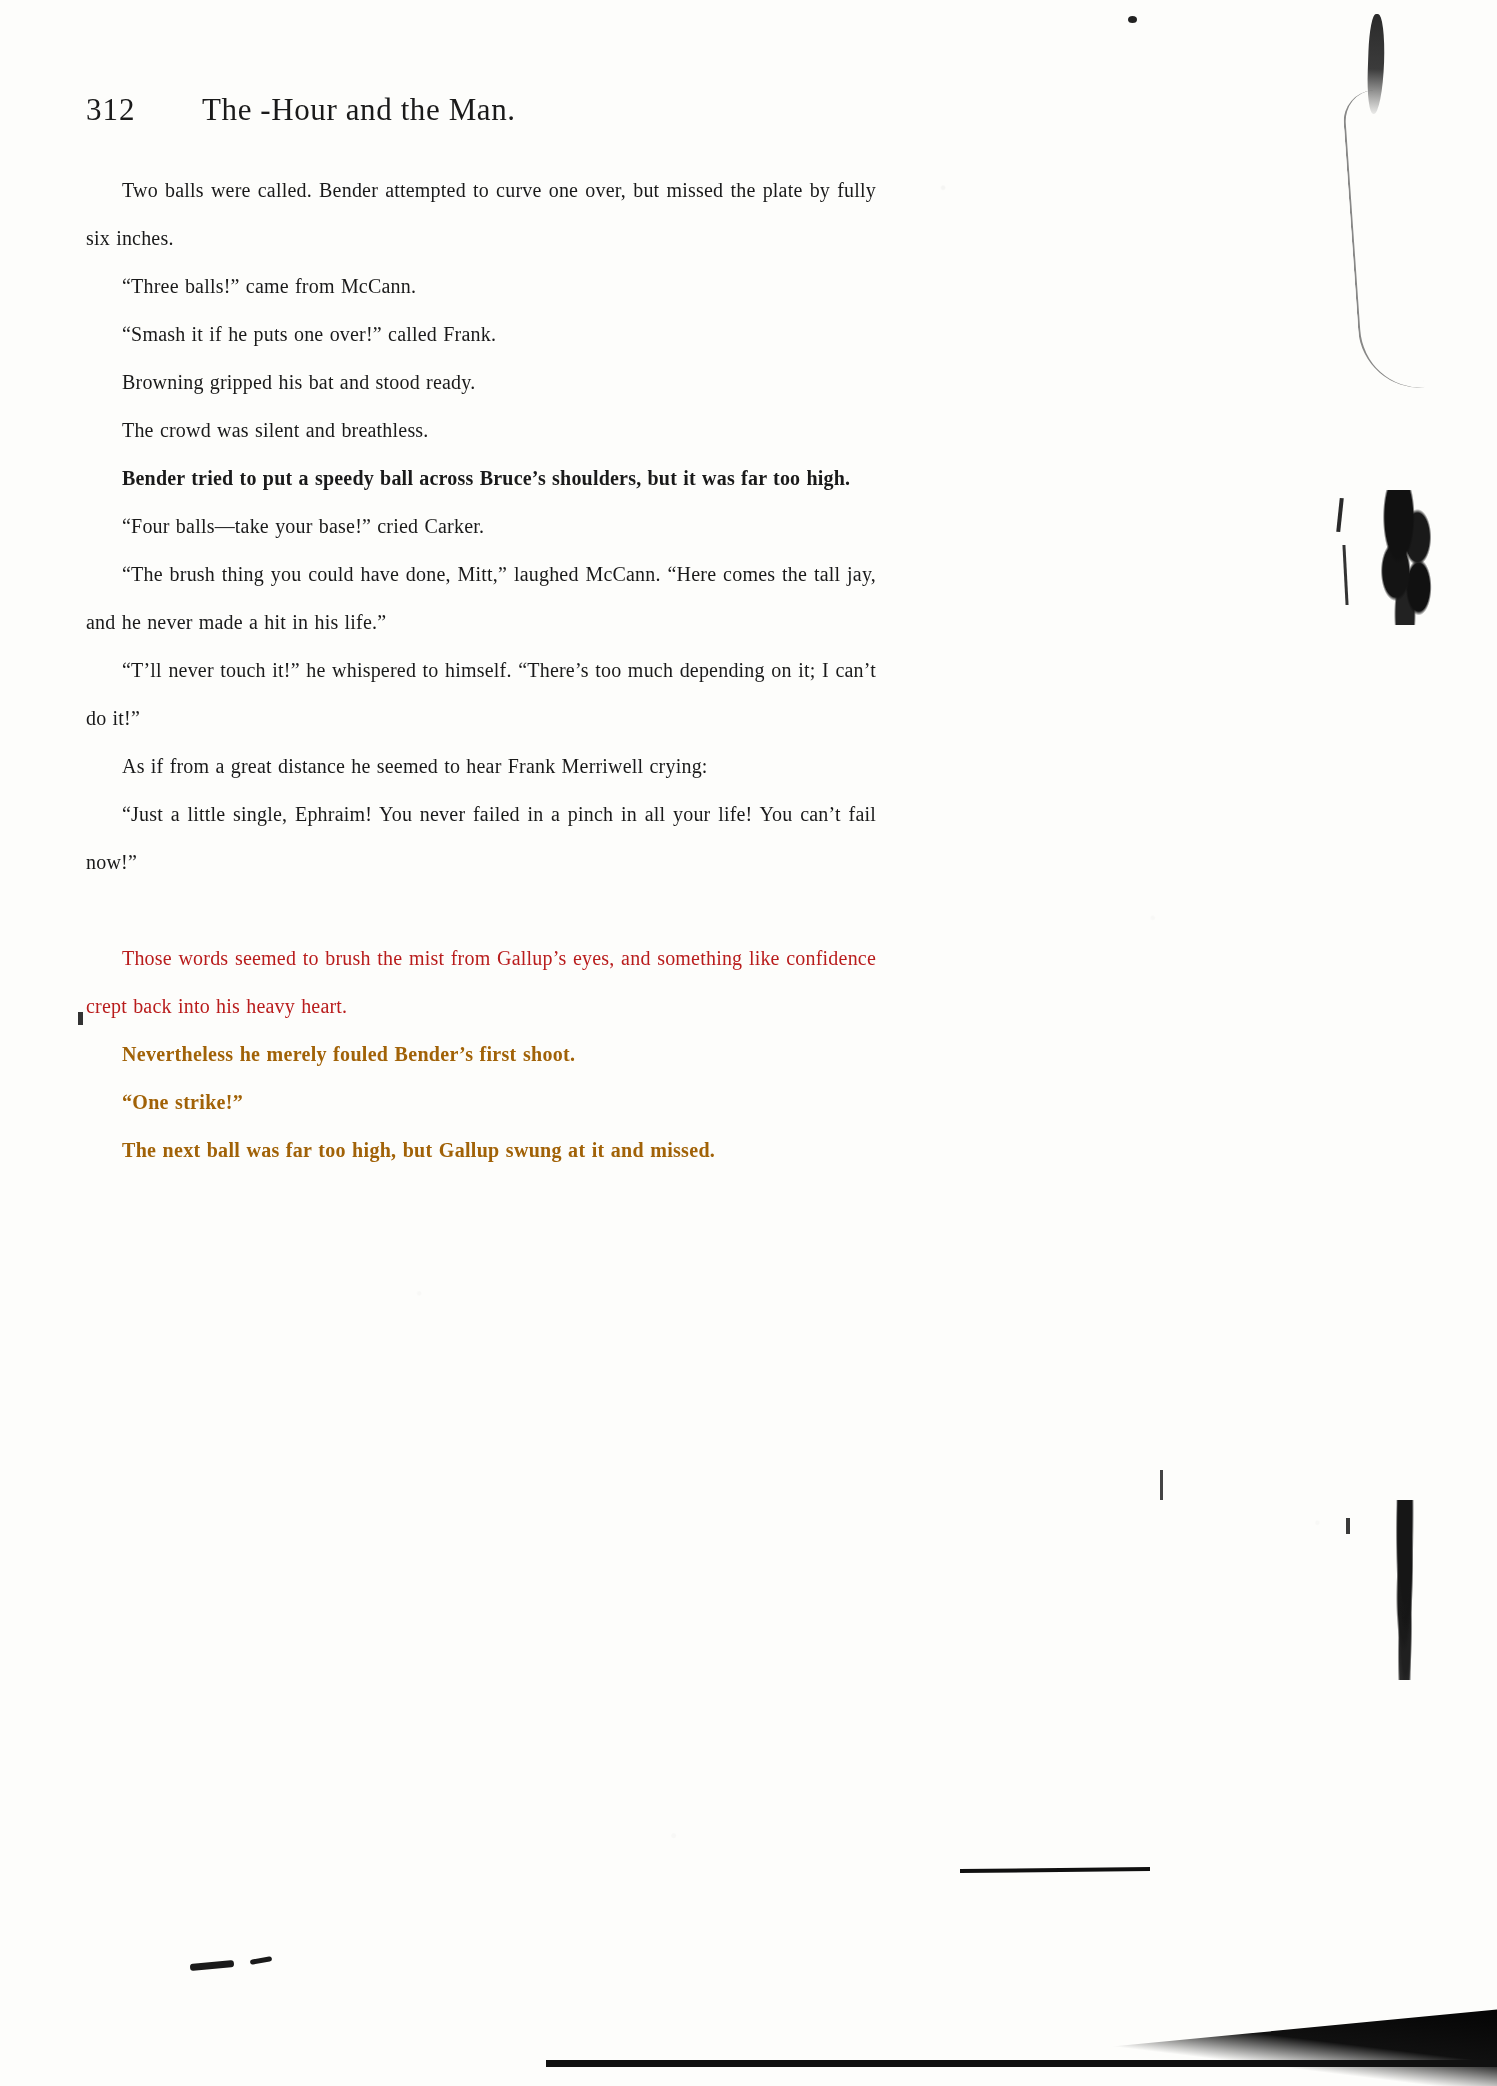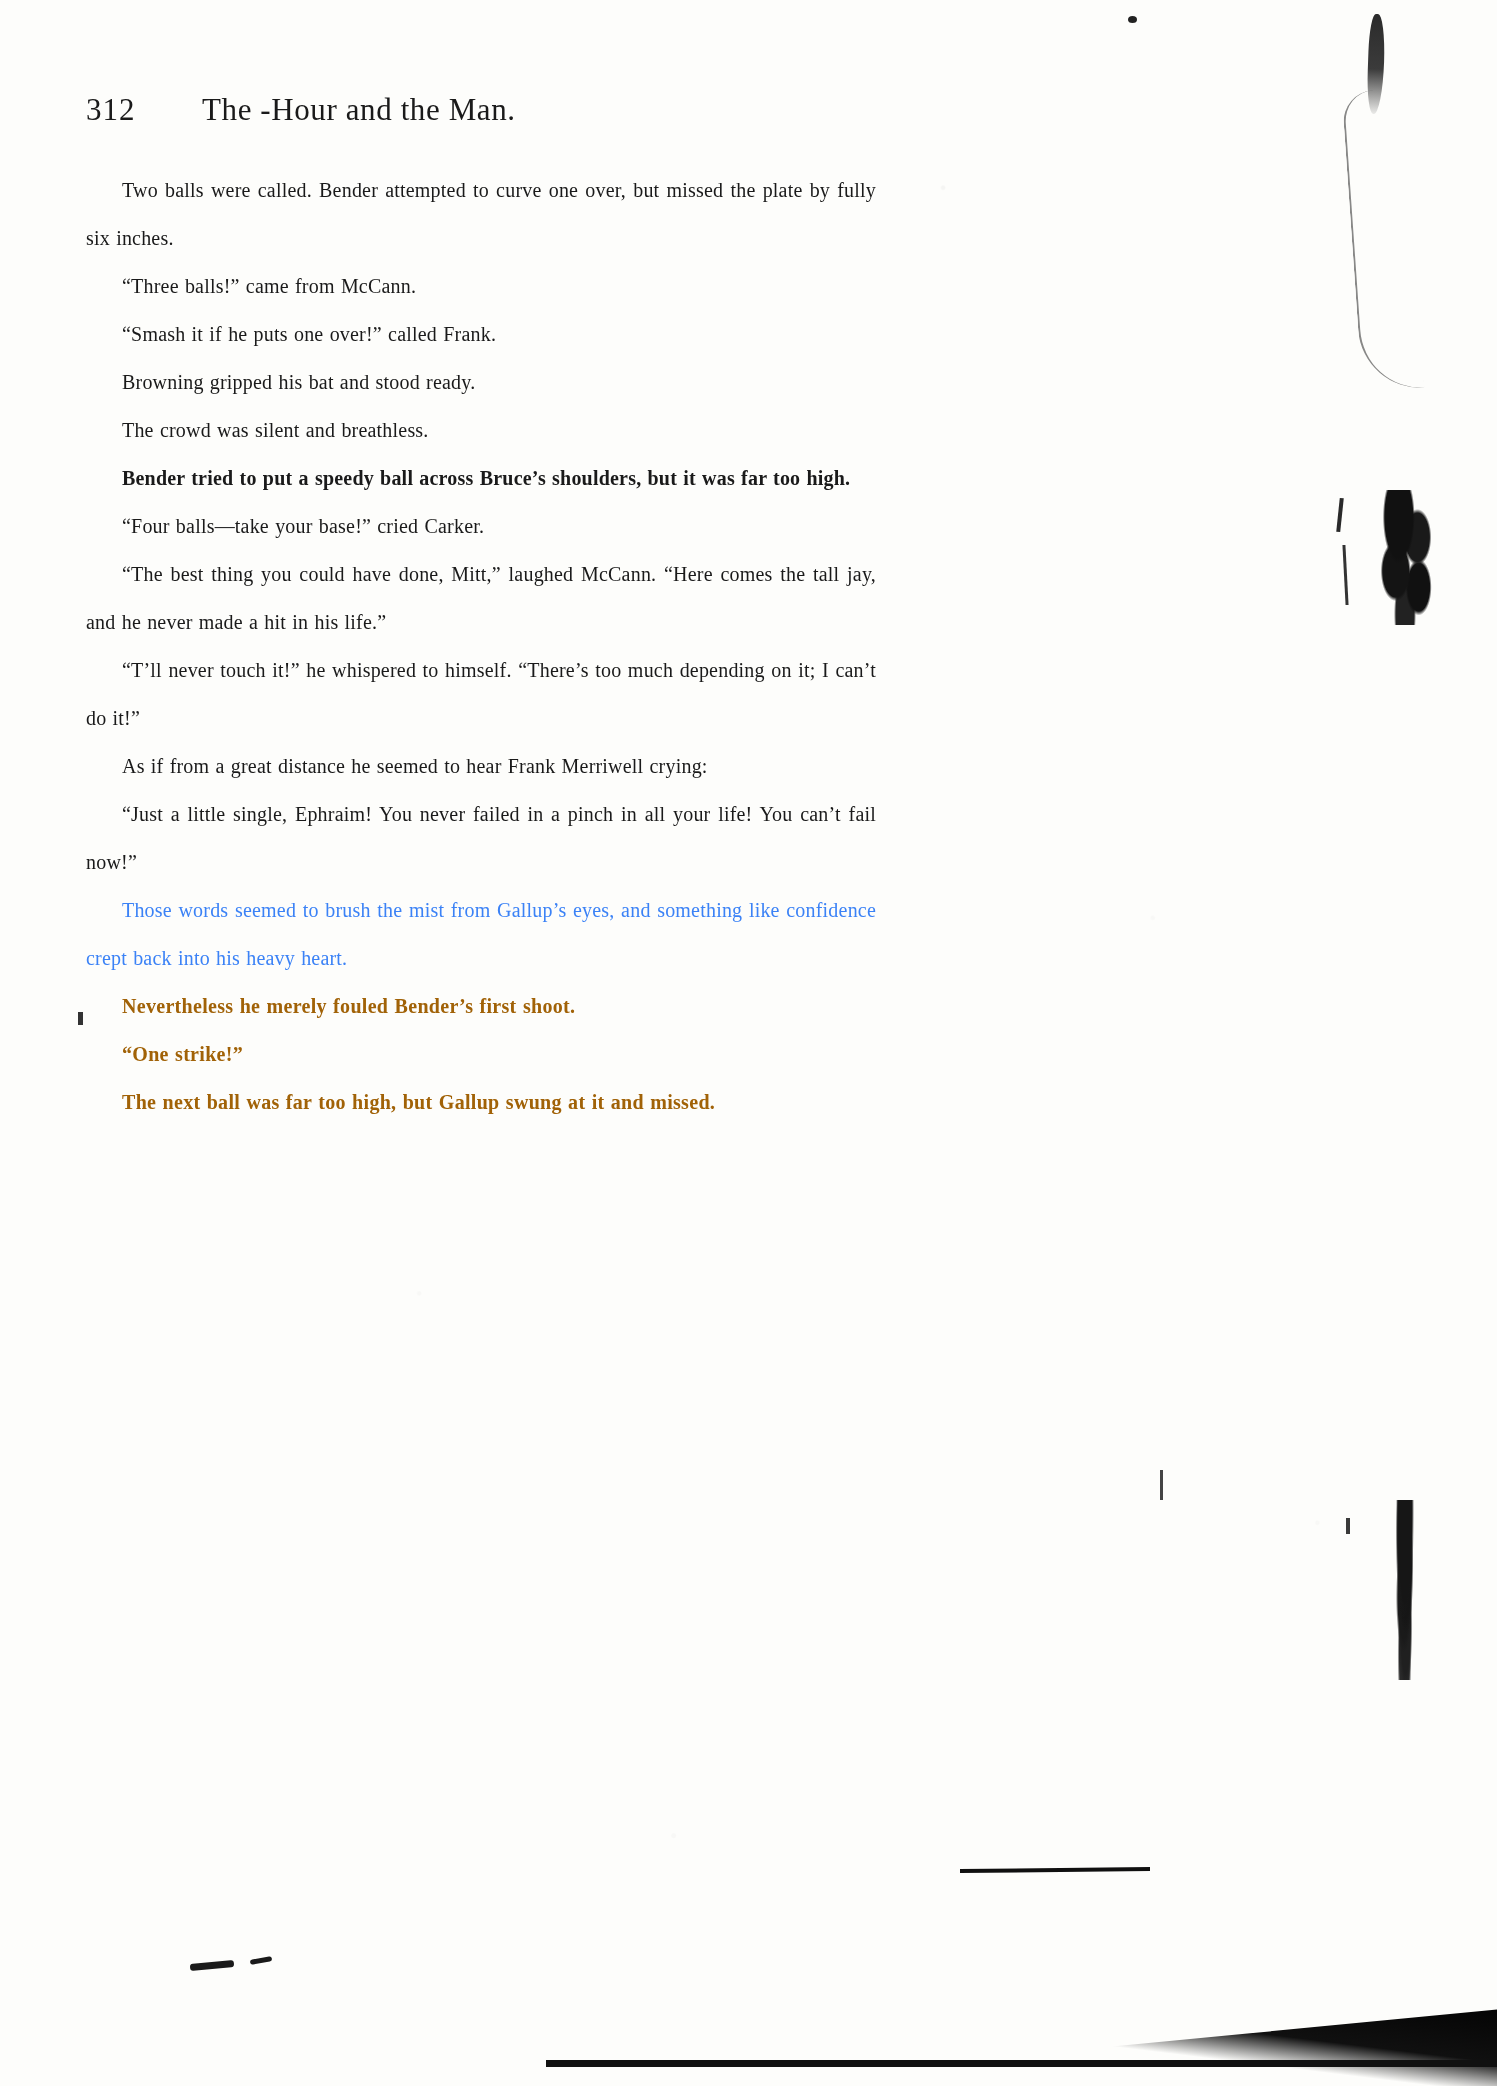--- a/index.html
+++ b/index.html
@@ -237,7 +237,7 @@
     <p class="para nojust">The crowd was silent and breathless.</p>
     <p class="para semi">Bender tried to put a speedy ball across Bruce’s shoulders, but it was far too high.</p>
     <p class="para nojust">“Four balls—take your base!” cried Carker.</p>
-    <p class="para">“The best thing you could have done, Mitt,” laughed McCann.   “Here comes the tall jay, and he never made a hit in his life.”</p>
+    <p class="para">“The brush thing you could have done, Mitt,” laughed McCann.   “Here comes the tall jay, and he never made a hit in his life.”</p>
     <p class="para">“T’ll never touch it!” he whispered to himself. “There’s too much depending on it; I can’t do it!”</p>
     <p class="para">As if from a great distance he seemed to hear Frank Merriwell crying:</p>
     <p class="para">“Just a little single, Ephraim!   You never failed in a pinch in all your life!   You can’t fail now!”</p>

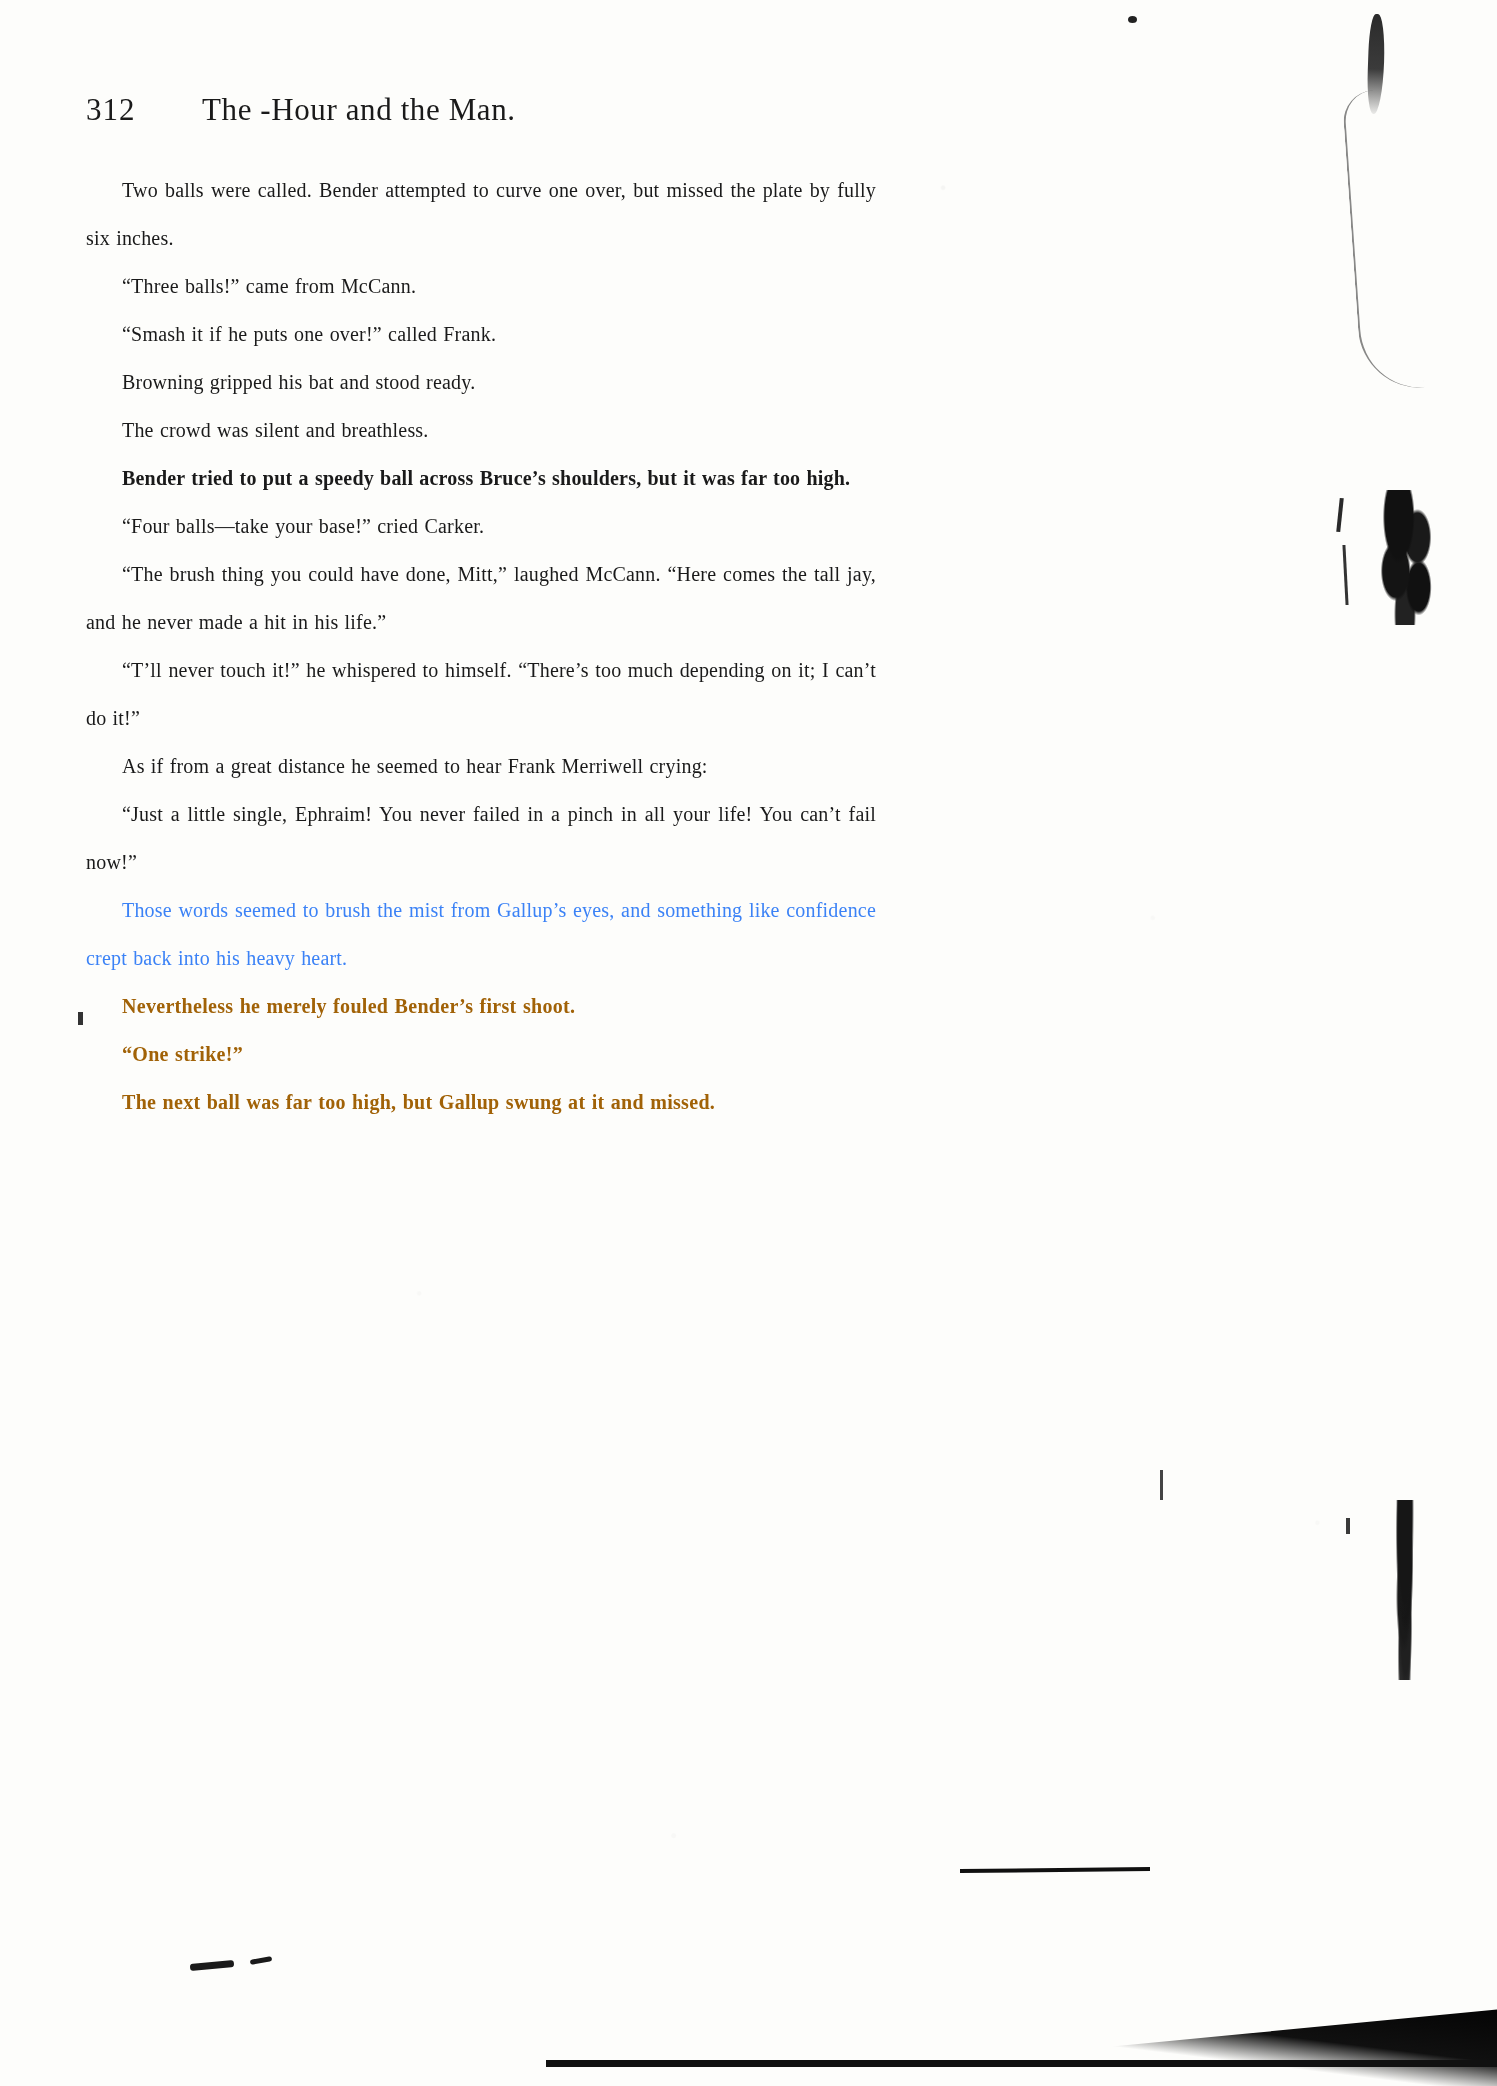--- a/index.html
+++ b/index.html
@@ -77,7 +77,7 @@
 
   
   .ink-dark { color: #a16207; }
-  .ink-med  { color: #3b82f6; }
+  .ink-med  { color: #b91c1c; margin-top: 48px; }
 
   
   .artifact {

